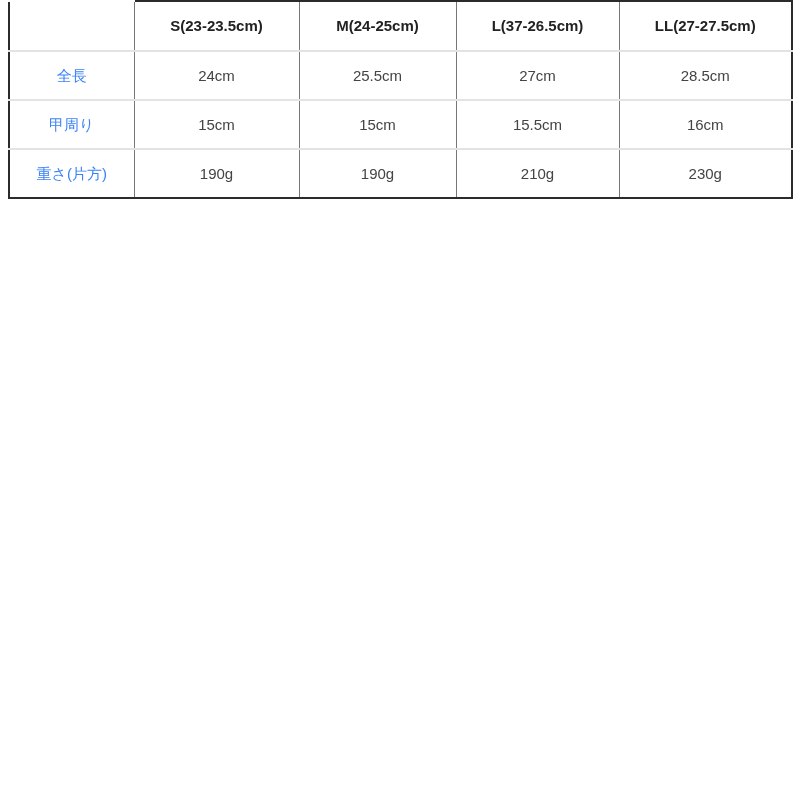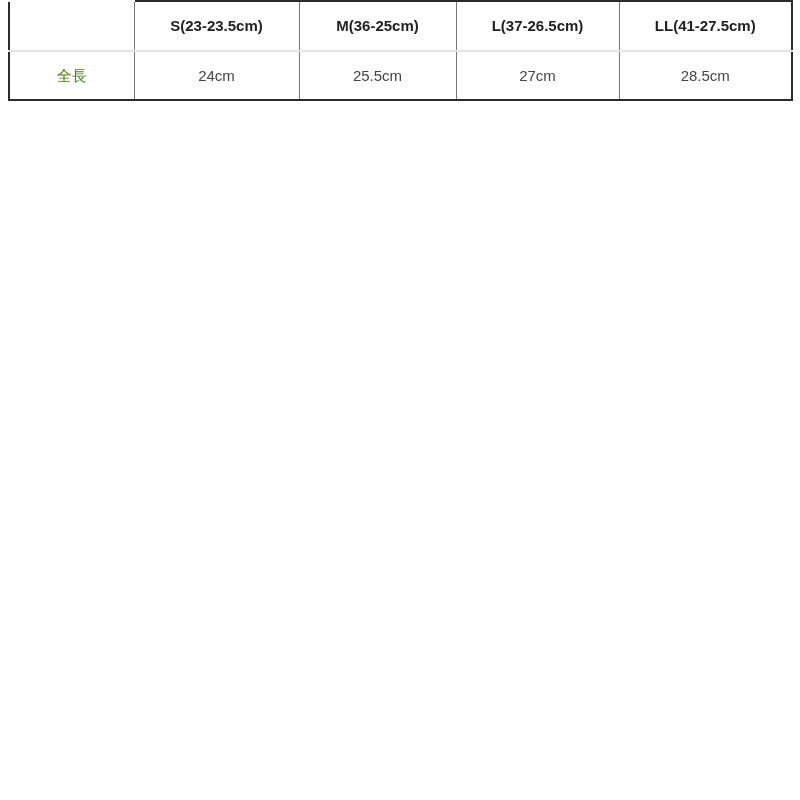--- a/index.html
+++ b/index.html
@@ -91,7 +91,7 @@
       <tr>
         <th class="corner"></th>
         <th>S(23-23.5cm)</th>
-        <th>M(36-25cm)</th>
+        <th>M(24-25cm)</th>
         <th>L(37-26.5cm)</th>
         <th>LL(41-27.5cm)</th>
       </tr>

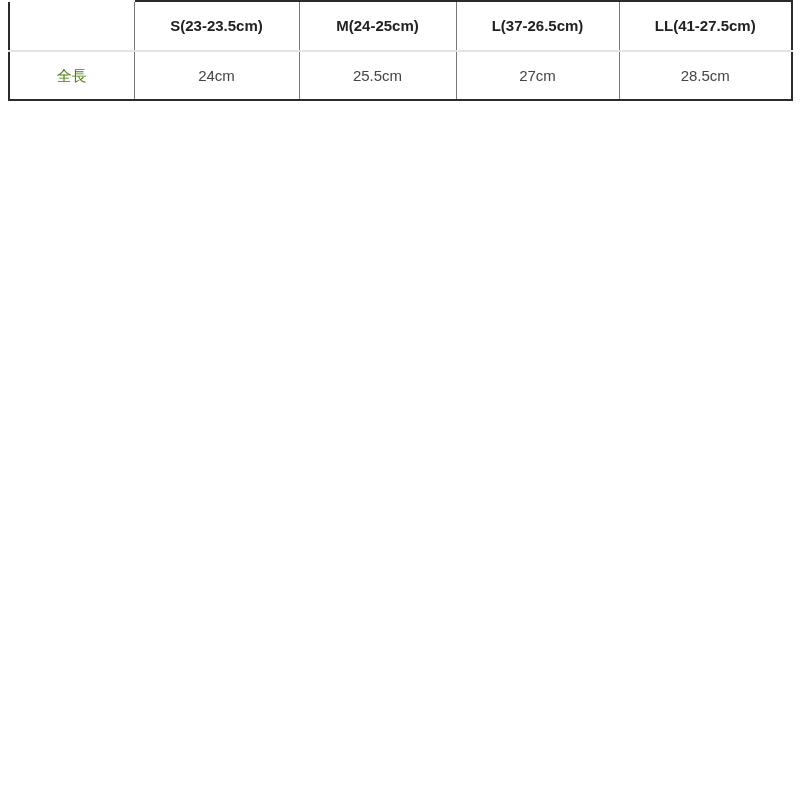--- a/index.html
+++ b/index.html
@@ -93,7 +93,7 @@
         <th>S(23-23.5cm)</th>
         <th>M(24-25cm)</th>
         <th>L(37-26.5cm)</th>
-        <th>LL(41-27.5cm)</th>
+        <th>LL(27-27.5cm)</th>
       </tr>
     </thead>
     <tbody>

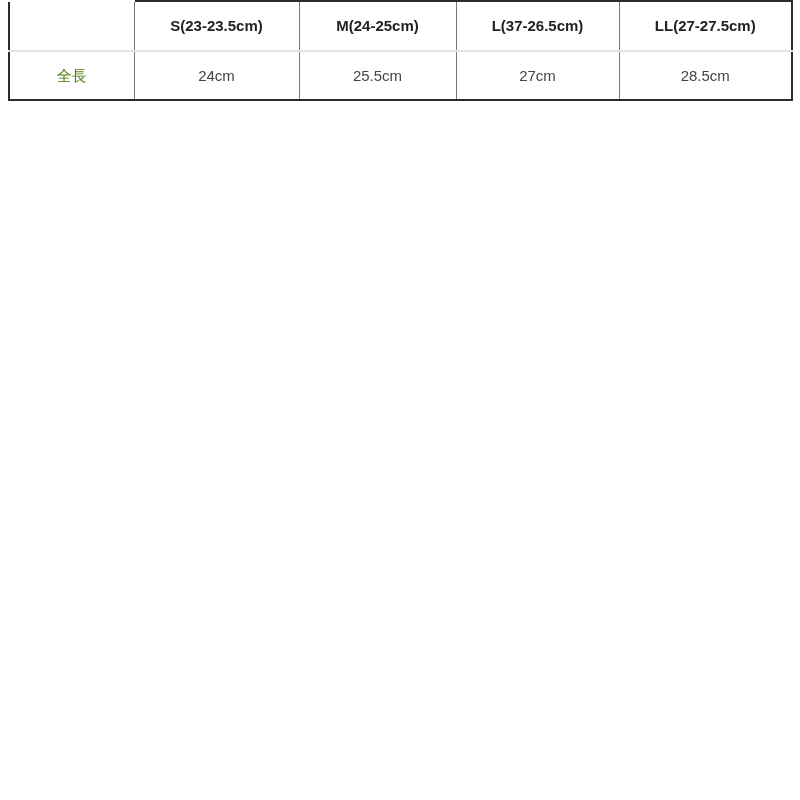--- a/index.html
+++ b/index.html
@@ -61,7 +61,7 @@
   }
   table.size-table tbody th.rowlabel {
     font-weight: normal;
-    color: #4d7c0f;
+    color: #3b82f6;
   }
   table.size-table tbody td {
     color: #444444;

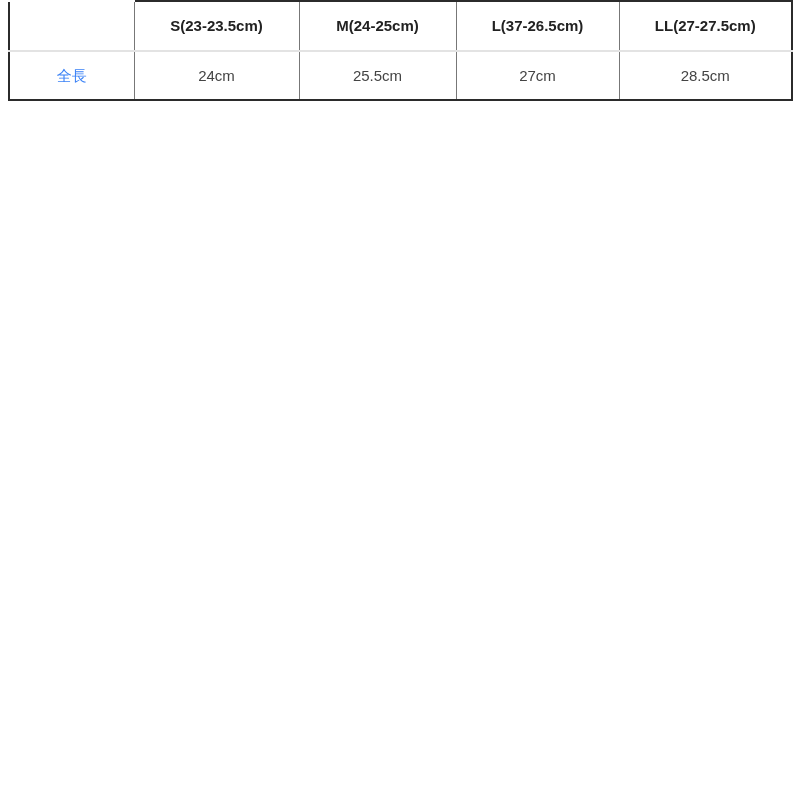--- a/index.html
+++ b/index.html
@@ -104,6 +104,13 @@
         <td>27cm</td>
         <td>28.5cm</td>
       </tr>
+      <tr>
+        <th class="rowlabel">甲周り</th>
+        <td>15cm</td>
+        <td>15cm</td>
+        <td>15.5cm</td>
+        <td>16cm</td>
+      </tr>
     </tbody>
   </table>
 </div>

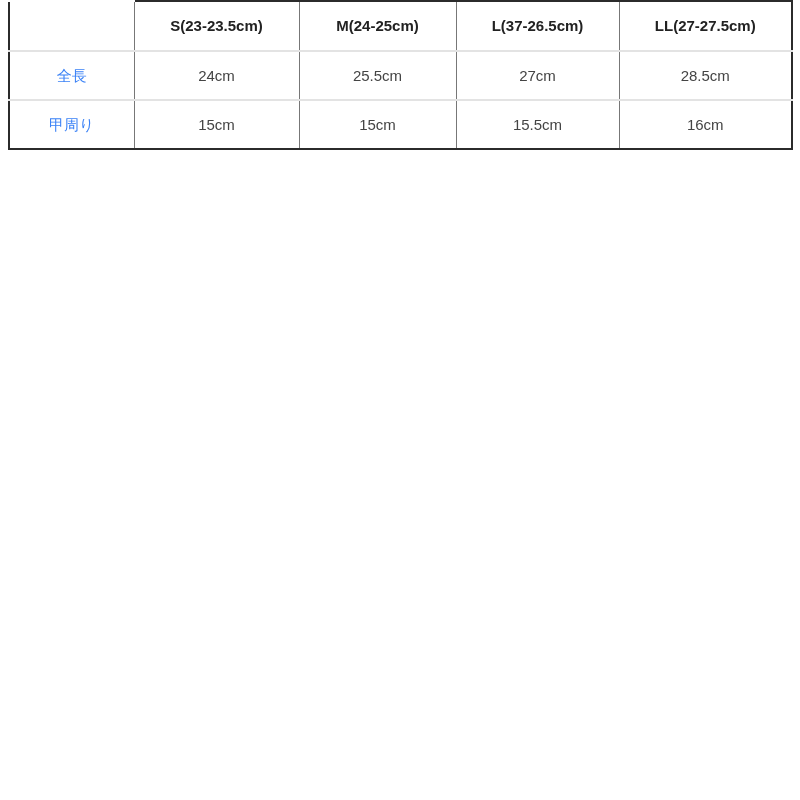--- a/index.html
+++ b/index.html
@@ -111,6 +111,13 @@
         <td>15.5cm</td>
         <td>16cm</td>
       </tr>
+      <tr>
+        <th class="rowlabel">重さ(片方)</th>
+        <td>190g</td>
+        <td>190g</td>
+        <td>210g</td>
+        <td>230g</td>
+      </tr>
     </tbody>
   </table>
 </div>

